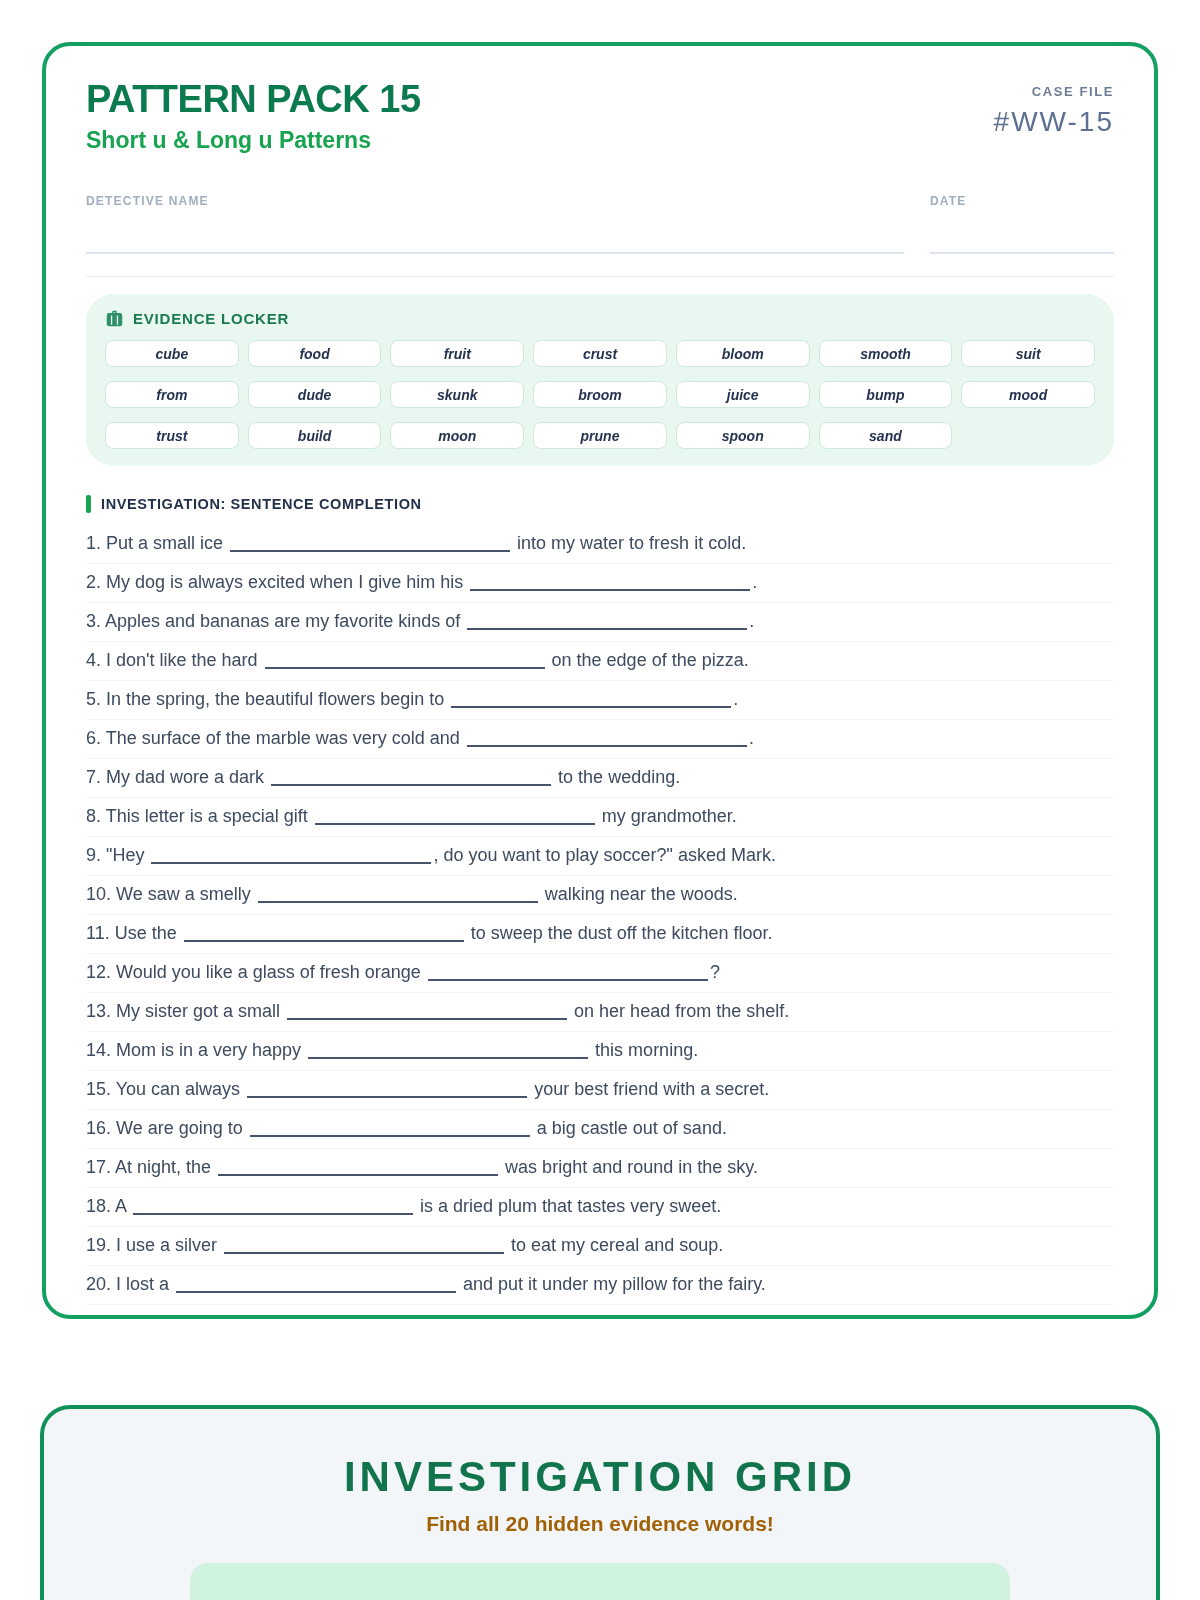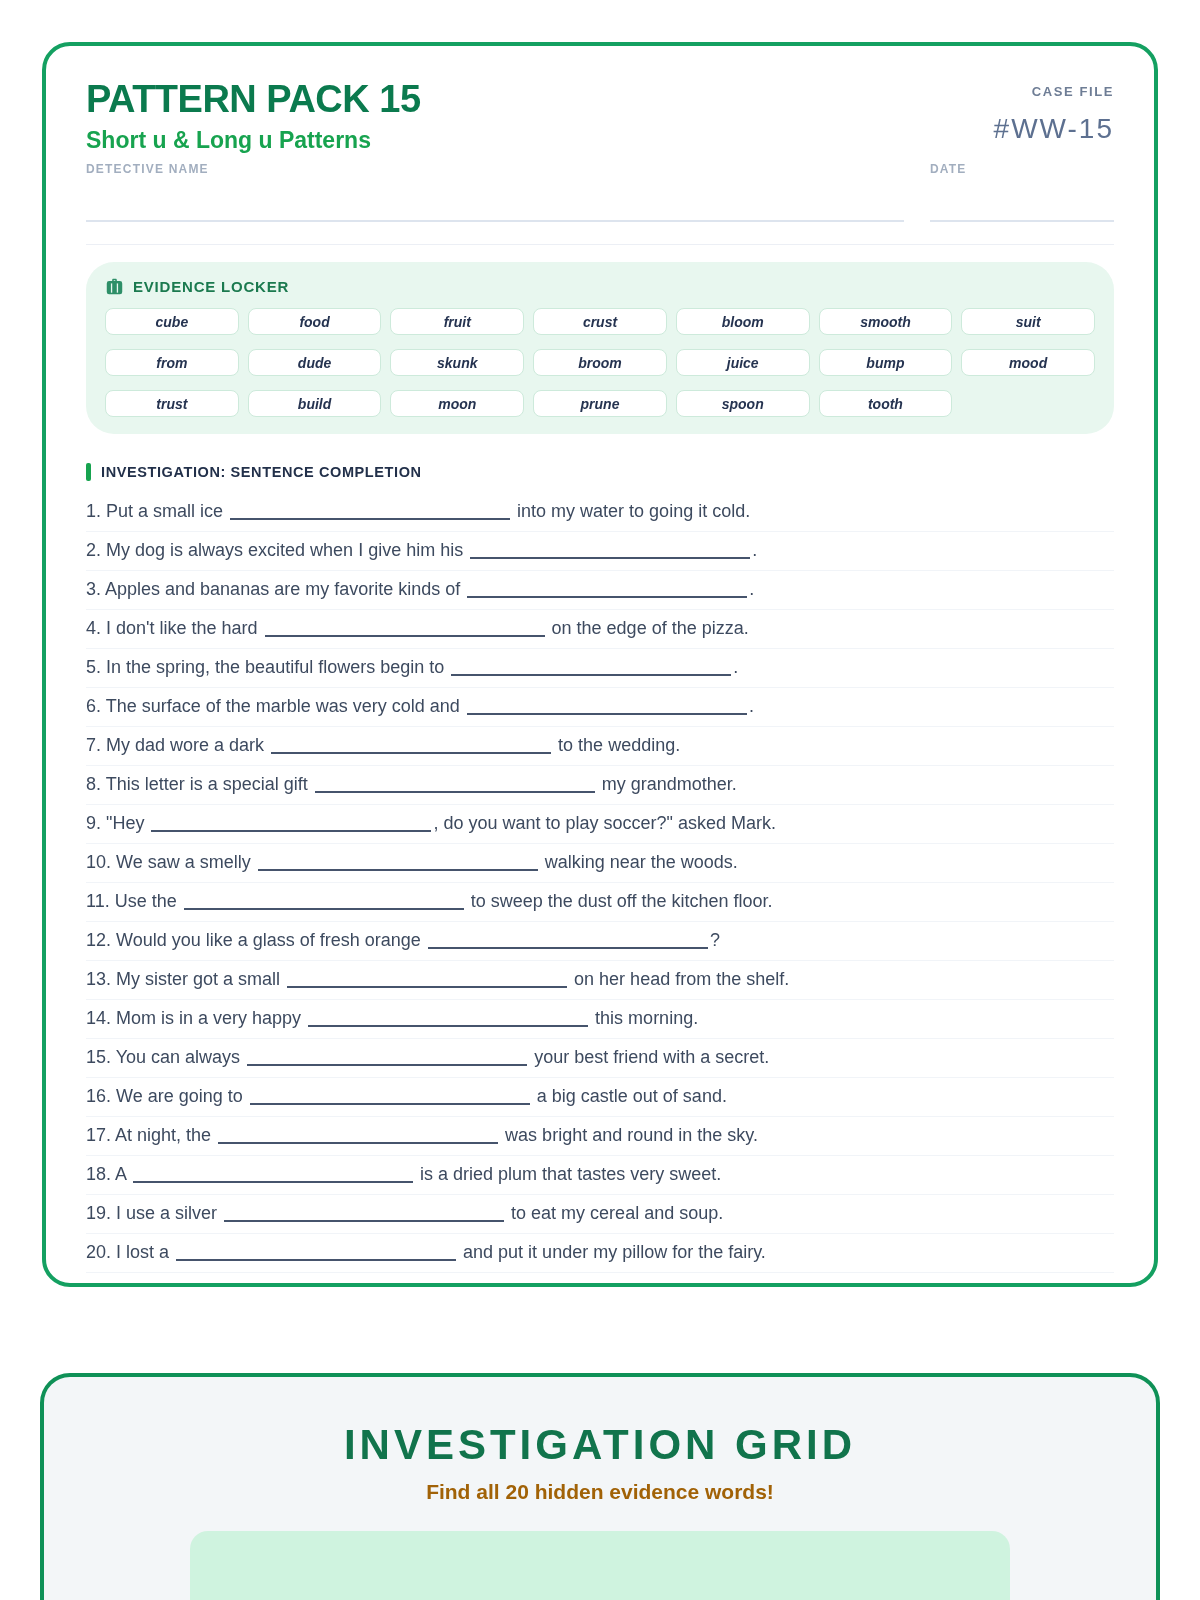--- a/index.html
+++ b/index.html
@@ -33,7 +33,7 @@
     font-size: 13px; font-weight: 700; letter-spacing: 1.6px; color: #6e7d95;
   }
   .case-file-number {
-    margin-top: 14px;
+    margin-top: 7px;
     font-size: 28px; font-weight: 500; letter-spacing: 2px; color: #5d7090;
   }
 

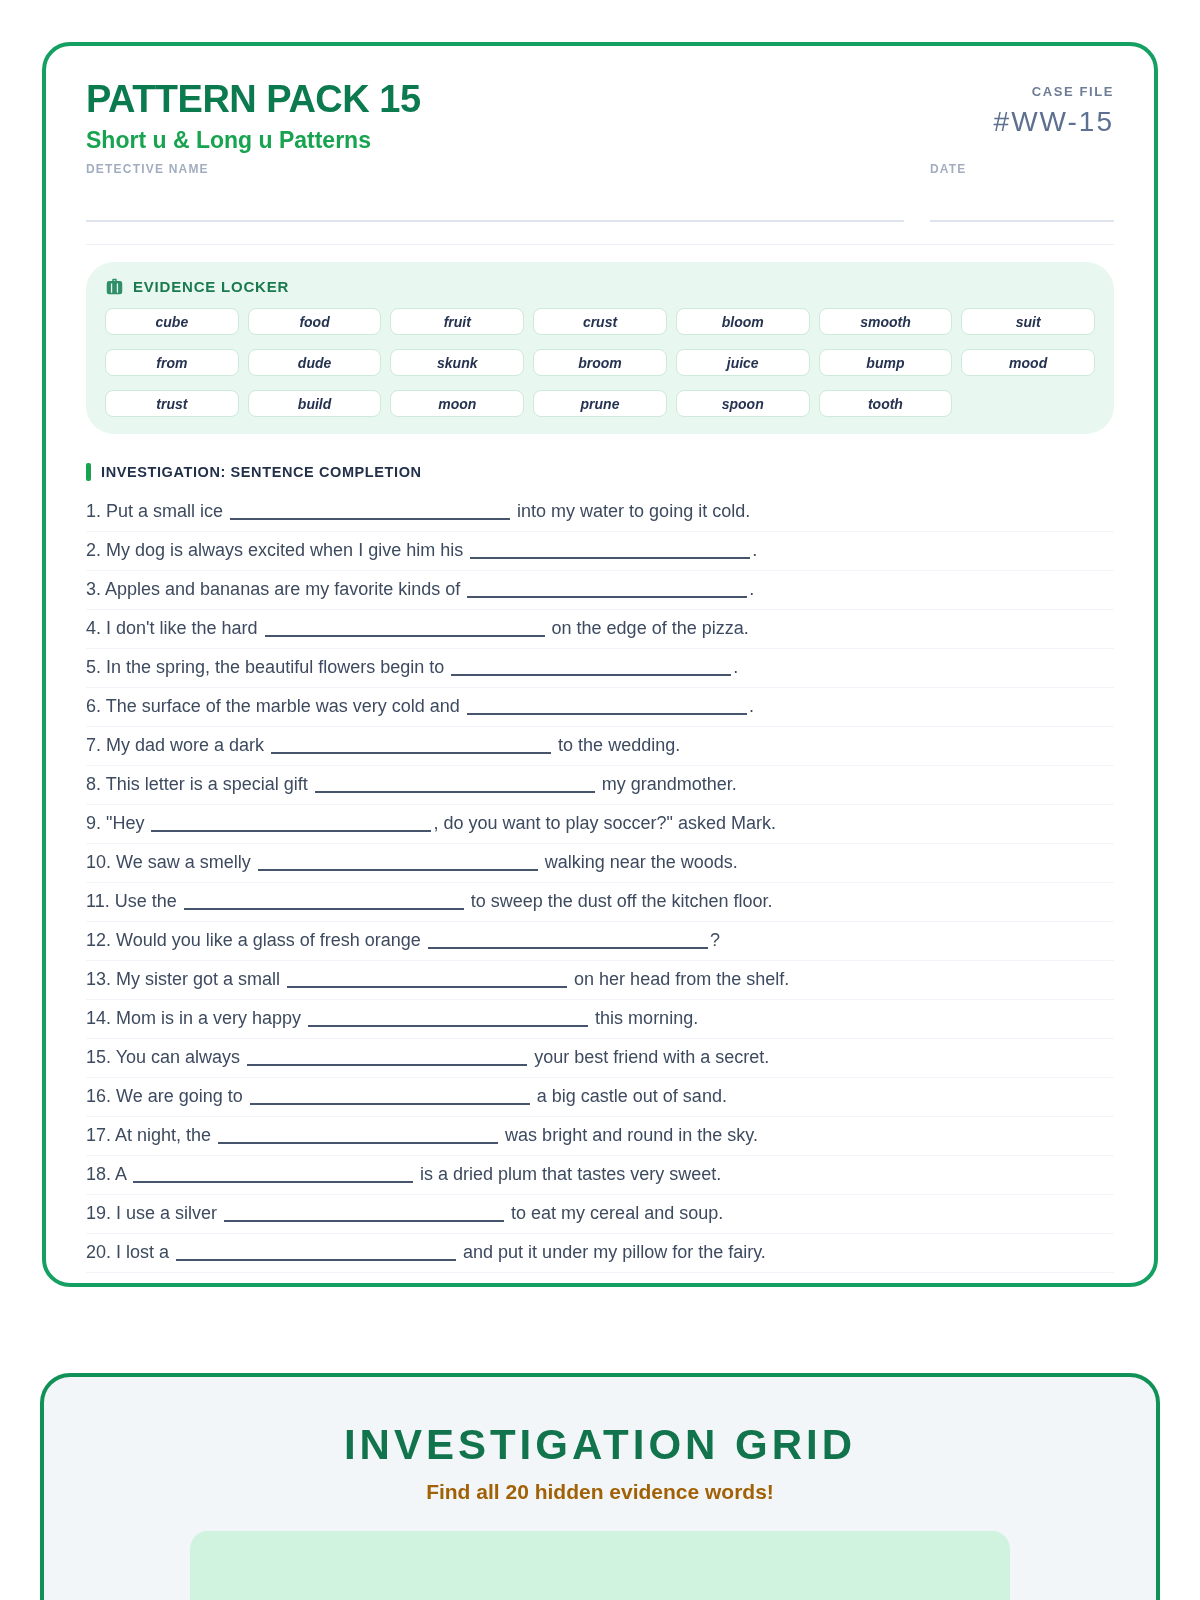--- a/index.html
+++ b/index.html
@@ -37,7 +37,7 @@
     font-size: 28px; font-weight: 500; letter-spacing: 2px; color: #5d7090;
   }
 
-  .fields-row { display: flex; gap: 26px; margin-top: 8px; }
+  .fields-row { display: flex; gap: 26px; margin-top: 40px; }
   .field-name { flex: 1; }
   .field-date { width: 184px; }
   .field-label {

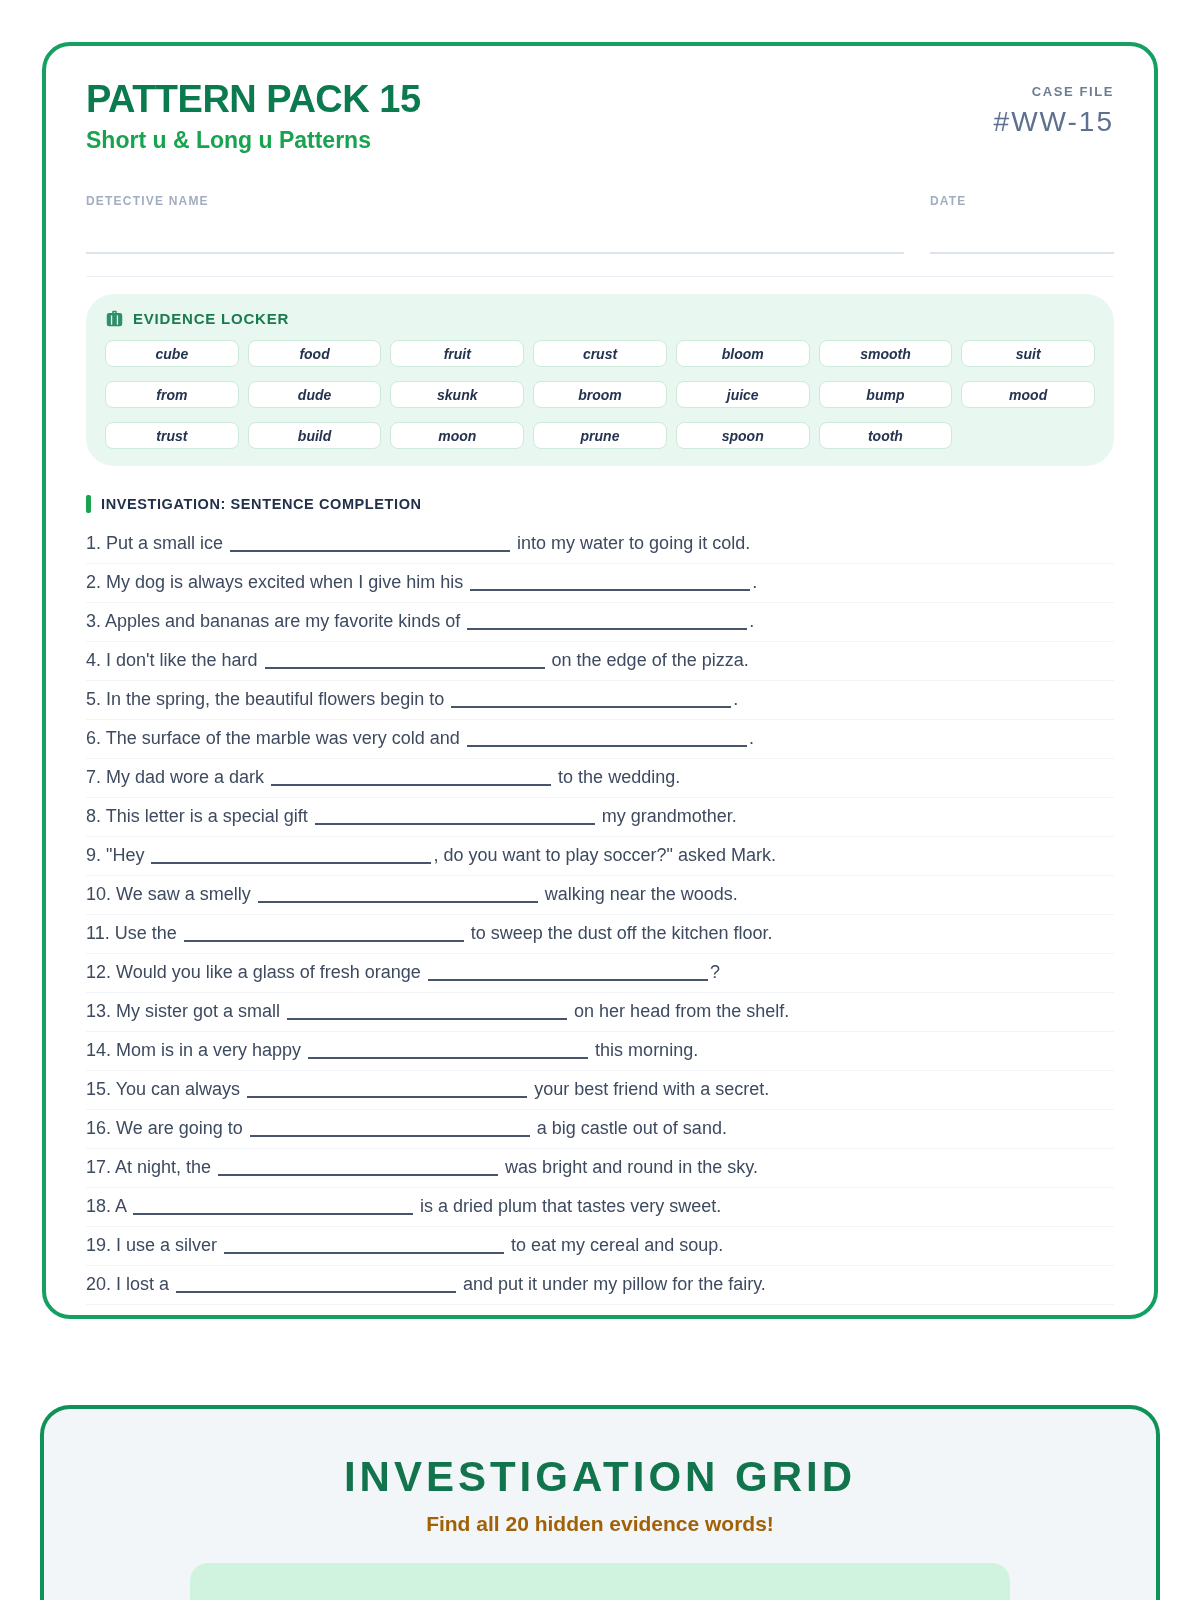--- a/index.html
+++ b/index.html
@@ -179,7 +179,7 @@
           <div class="chip">moon</div>
           <div class="chip">prune</div>
           <div class="chip">spoon</div>
-          <div class="chip">tooth</div>
+          <div class="chip">sand</div>
         </div>
     </section>
 

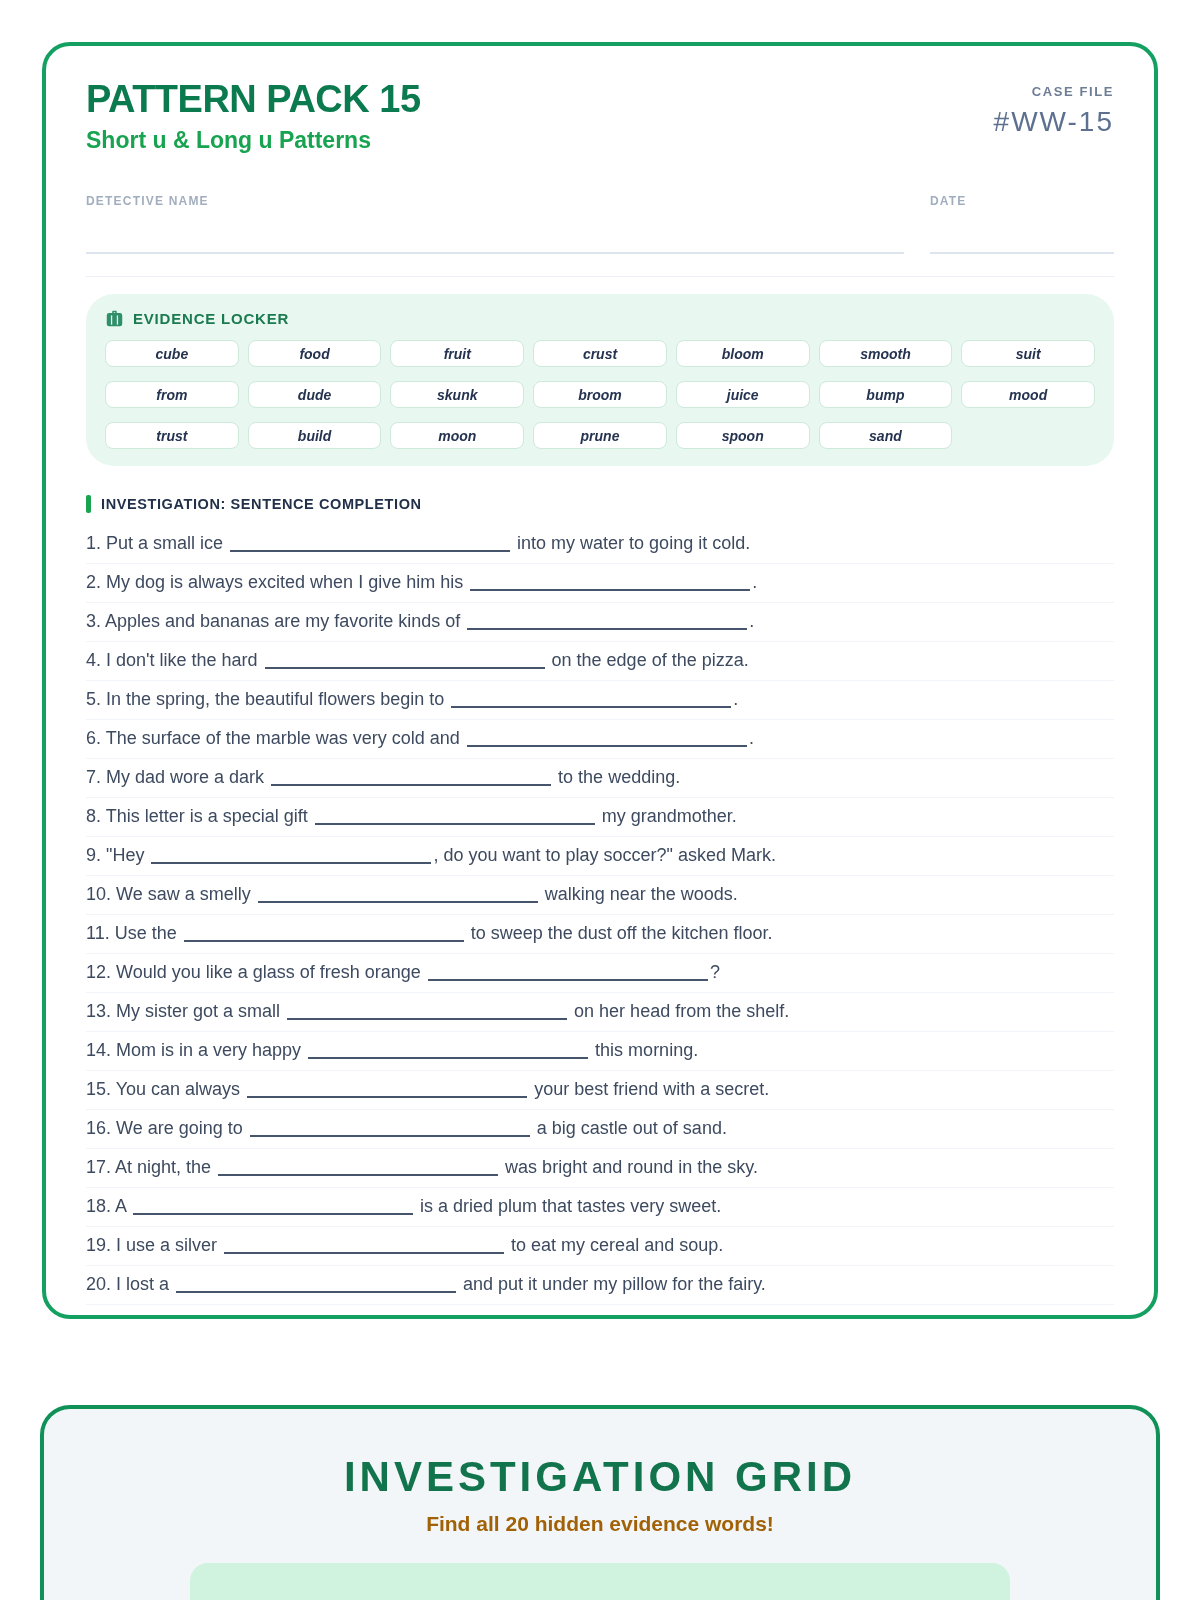--- a/index.html
+++ b/index.html
@@ -189,7 +189,7 @@
     </div>
 
     <div class="sentences" id="sentences">
-        <div class="sentence-row"><span>1. Put a small ice </span><span class="blank"></span><span> into my water to going it cold.</span></div>
+        <div class="sentence-row"><span>1. Put a small ice </span><span class="blank"></span><span> into my water to fresh it cold.</span></div>
         <div class="sentence-row"><span>2. My dog is always excited when I give him his </span><span class="blank"></span><span>.</span></div>
         <div class="sentence-row"><span>3. Apples and bananas are my favorite kinds of </span><span class="blank"></span><span>.</span></div>
         <div class="sentence-row"><span>4. I don't like the hard </span><span class="blank"></span><span> on the edge of the pizza.</span></div>

